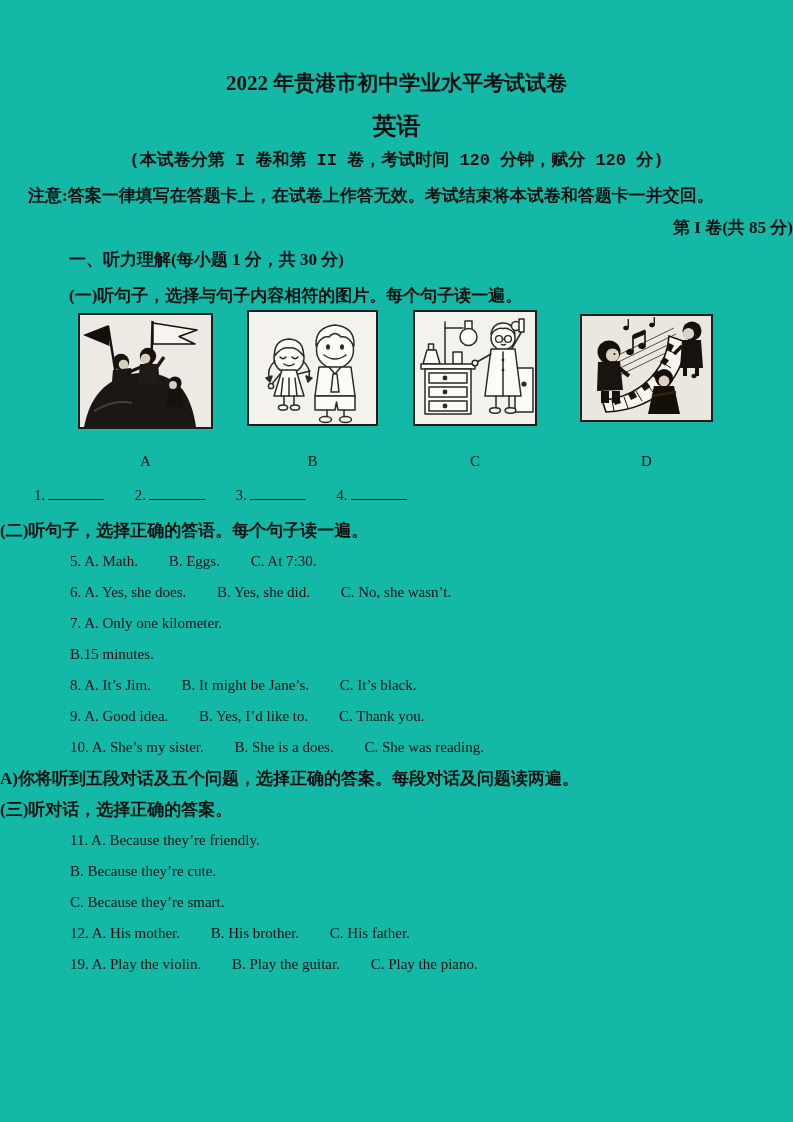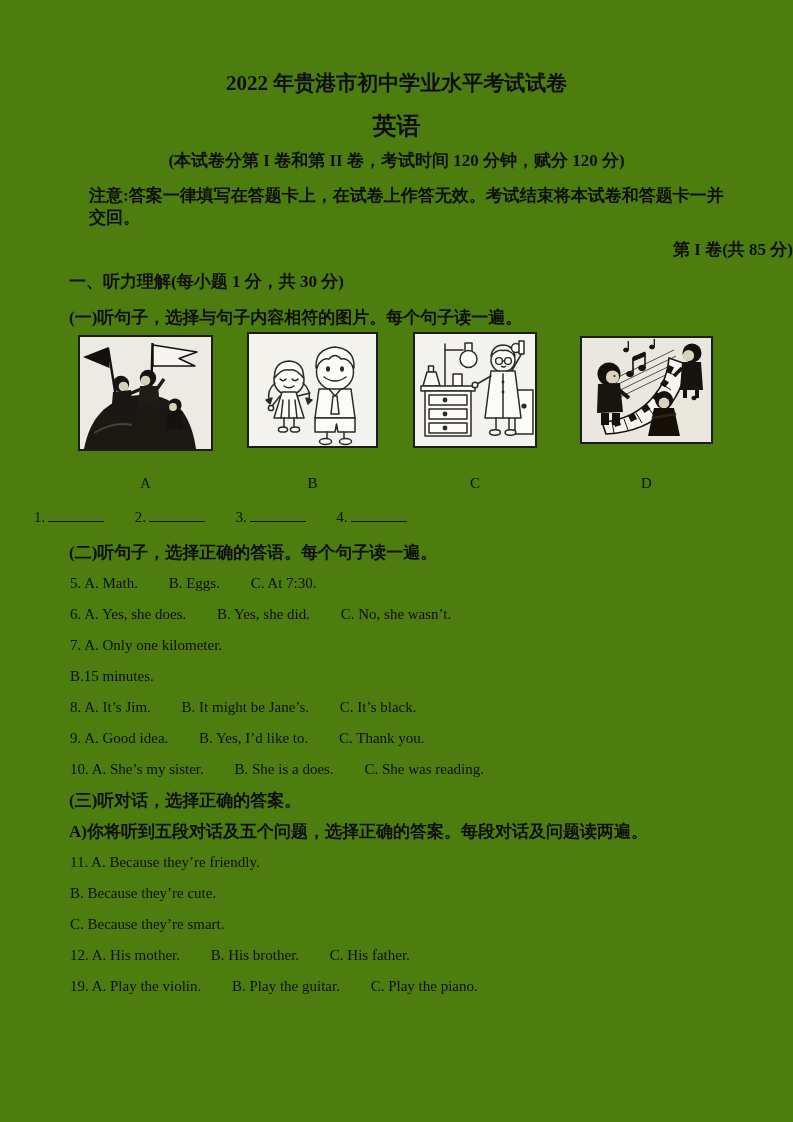--- a/index.html
+++ b/index.html
@@ -6,7 +6,7 @@
   .page {
     position:relative;
     width:793px; height:1122px;
-    background:#4d7c0f;
+    background:#14b8a6;
     color:#0e0e0e;
     font-family:"Liberation Serif","DejaVu Serif",serif;
     overflow:hidden;

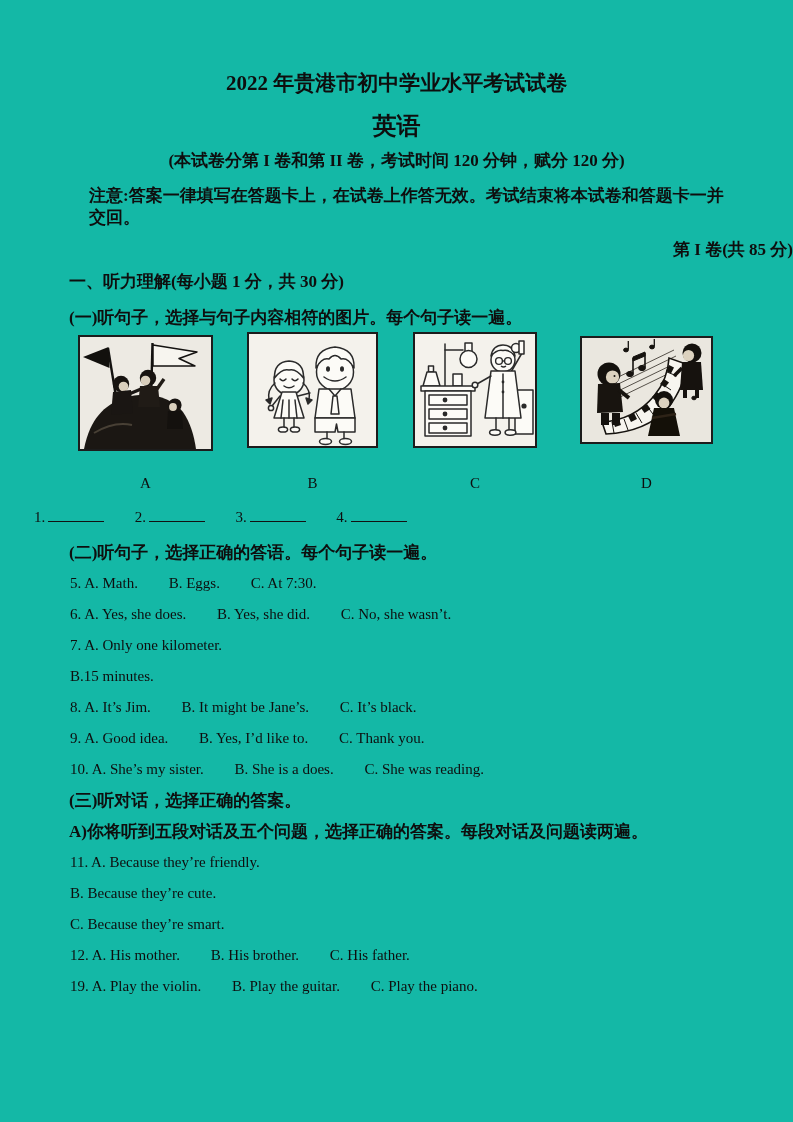--- a/index.html
+++ b/index.html
@@ -24,7 +24,7 @@
   .info {
     margin-top:10px;
     text-align:center;
-    font-size:17px; line-height:22px; font-weight:700;
+    font-size:17px; line-height:22px; font-weight:700;font-family:Liberation Mono, monospace;
   }
   .notice {
     margin-top:13px;

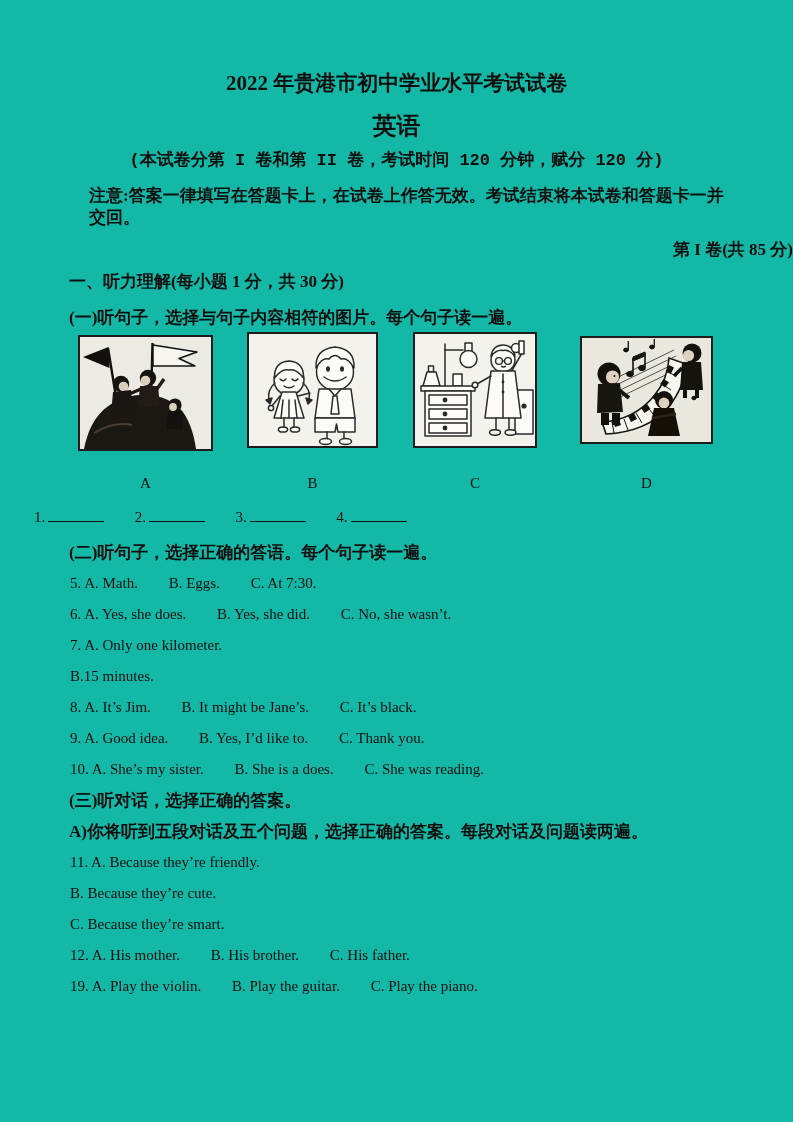--- a/index.html
+++ b/index.html
@@ -28,7 +28,7 @@
   }
   .notice {
     margin-top:13px;
-    padding:0 69px 0 89px;
+    padding:0 69px 0 28px;
     font-size:17px; line-height:22px; font-weight:700;
   }
   .volume {

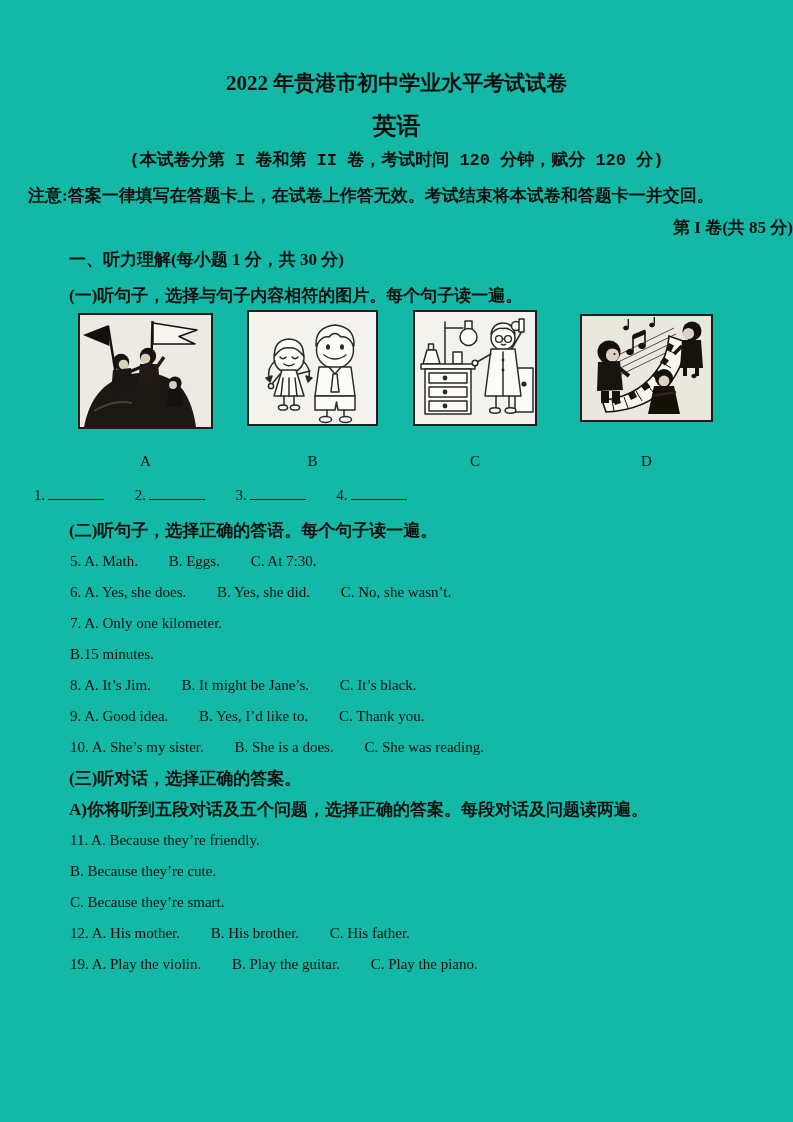--- a/index.html
+++ b/index.html
@@ -76,7 +76,6 @@
   }
   .qblock { margin-top:8px; }
   .qblock .qhead {
-    padding-left:69px;
     font-size:17px; line-height:31px; font-weight:700;
   }
   .qline {

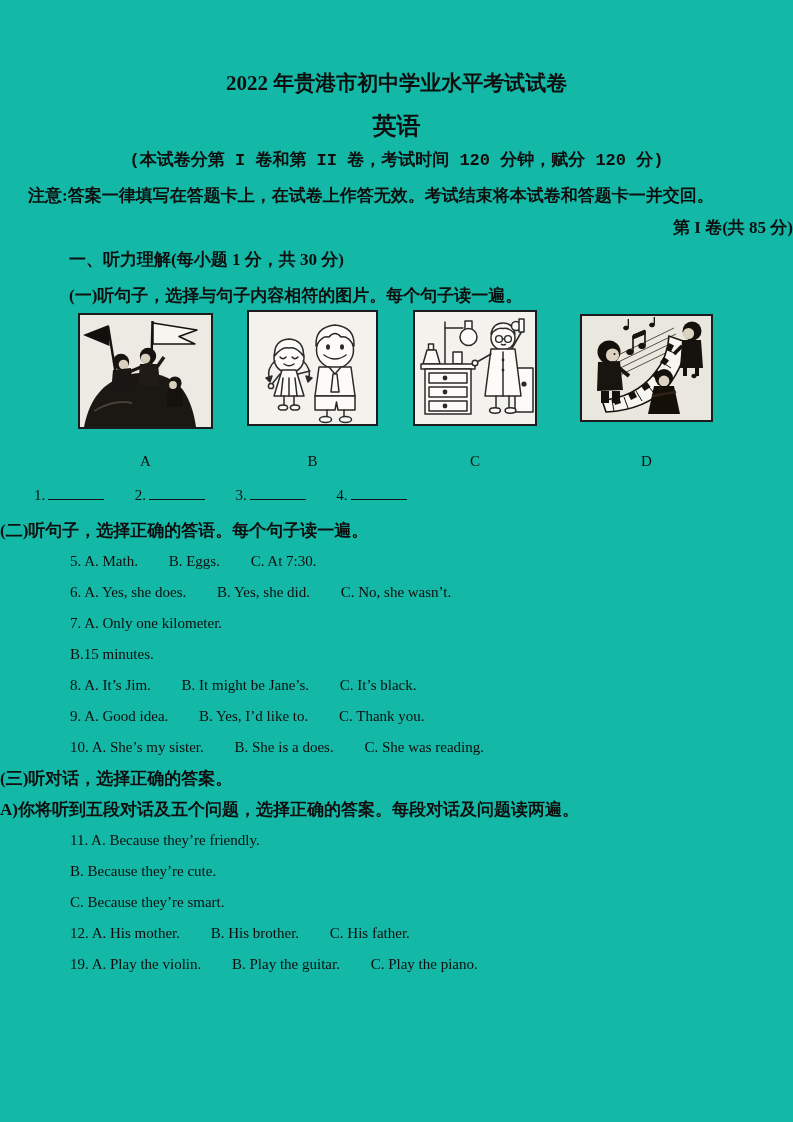--- a/index.html
+++ b/index.html
@@ -330,8 +330,8 @@
       <span class="opt">C. She was reading.</span>
     </div>
 
+    <div class="qhead">A)你将听到五段对话及五个问题，选择正确的答案。每段对话及问题读两遍。</div>
     <div class="qhead">(三)听对话，选择正确的答案。</div>
-    <div class="qhead">A)你将听到五段对话及五个问题，选择正确的答案。每段对话及问题读两遍。</div>
 
     <div class="qline">
       <span class="opt">11. A. Because they’re friendly.</span>

